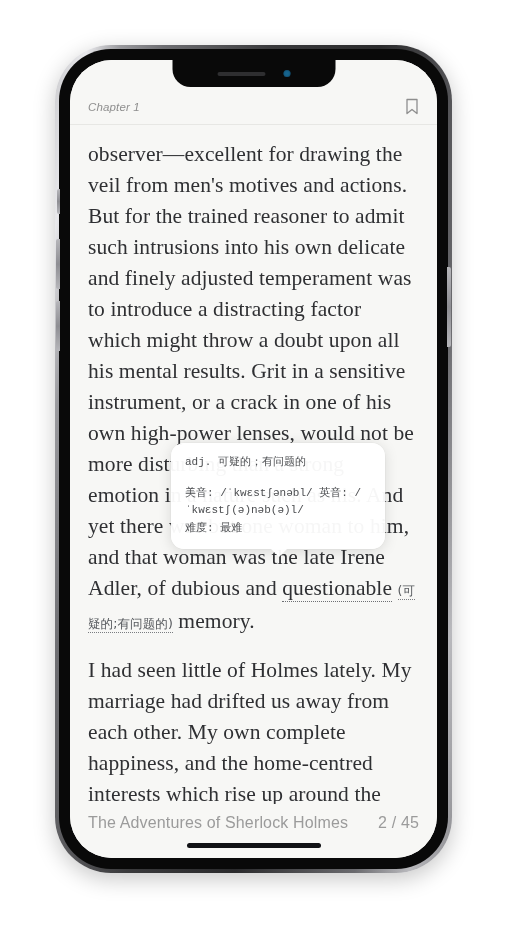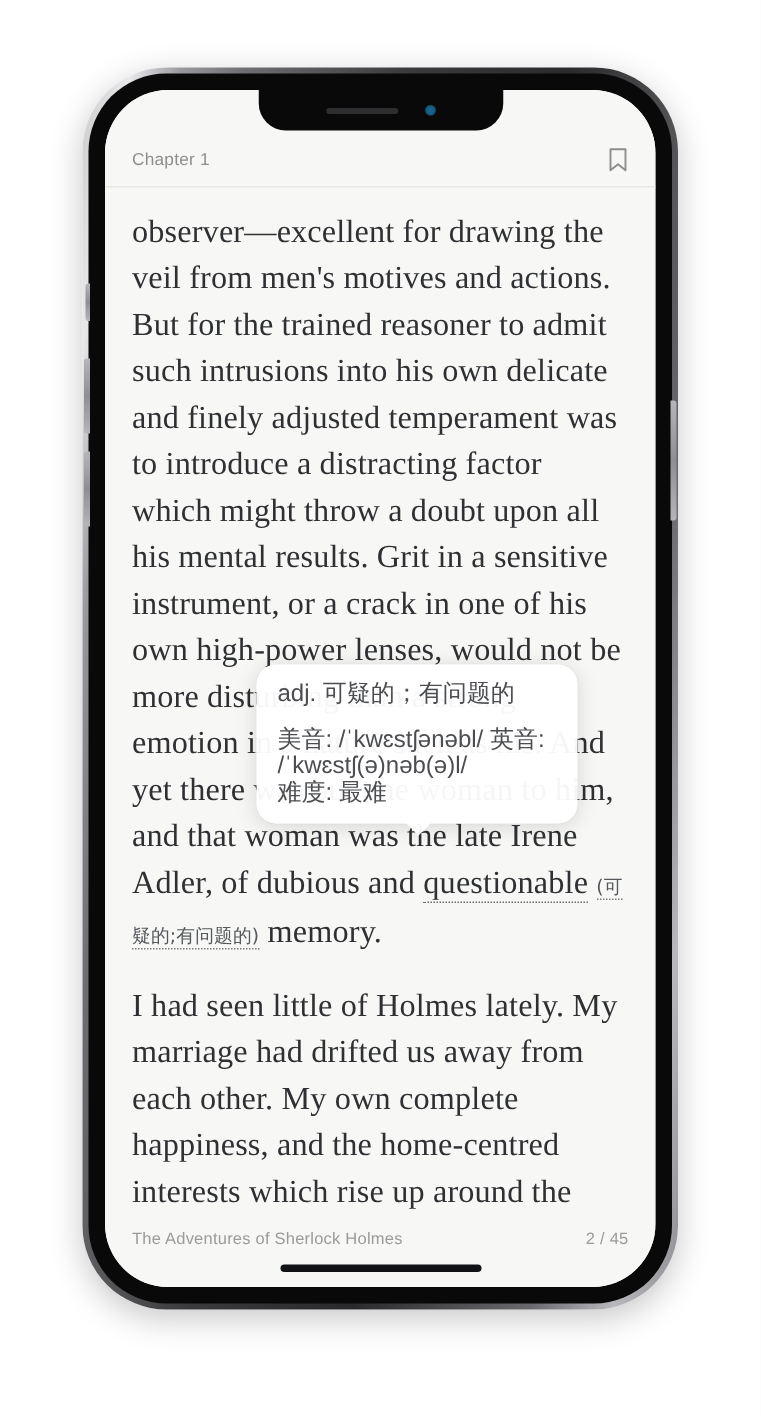--- a/index.html
+++ b/index.html
@@ -121,6 +121,7 @@
     justify-content: space-between;
     border-bottom: 1px solid #e7e7e4;
     flex: none;
+    font-style: italic;
   }
   #chapter-label {
     font-size: 11.5px;

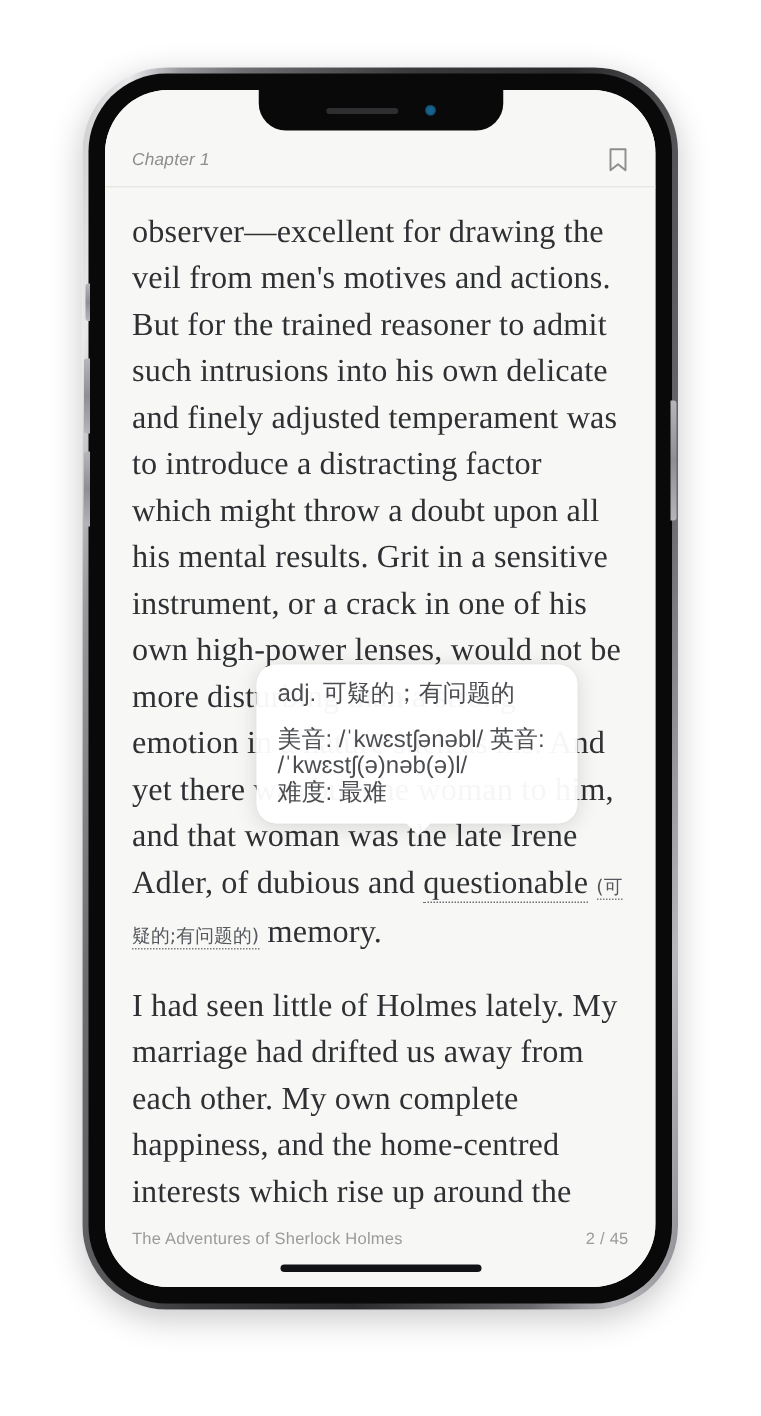--- a/index.html
+++ b/index.html
@@ -182,8 +182,8 @@
     border-top: 9px solid rgba(255,255,255,0.955);
   }
   .tip-line {
-    font-family: Liberation Sans, sans-serif;
-    font-size: 16px;
+    font-family: Liberation Mono, monospace;
+    font-size: 11px;
     line-height: 17.5px;
     color: #4b4d50;
   }

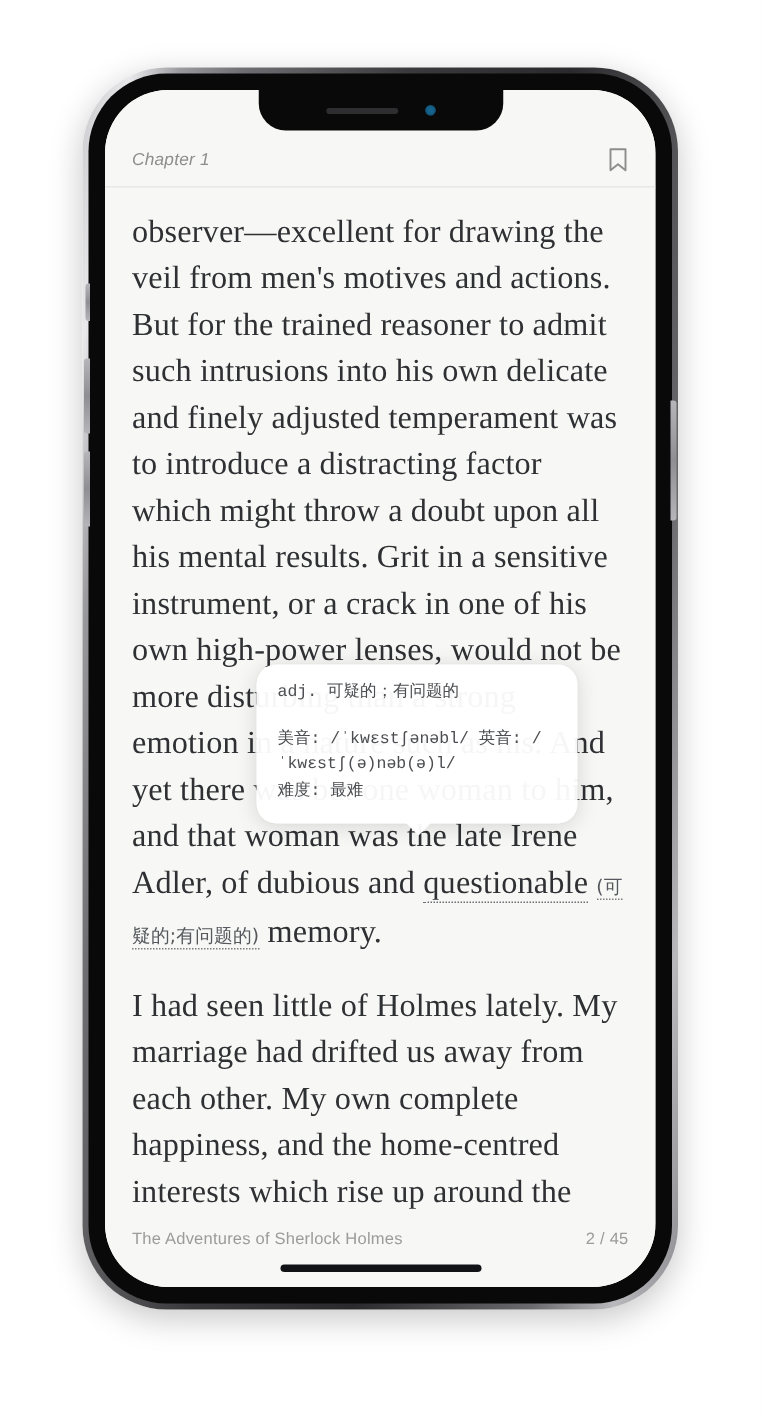--- a/index.html
+++ b/index.html
@@ -200,7 +200,7 @@
     justify-content: space-between;
   }
   #book-title, #page-indicator {
-    font-size: 11px;
+    font-size: 16px;
     color: #9b9b9b;
     letter-spacing: 0.15px;
   }

